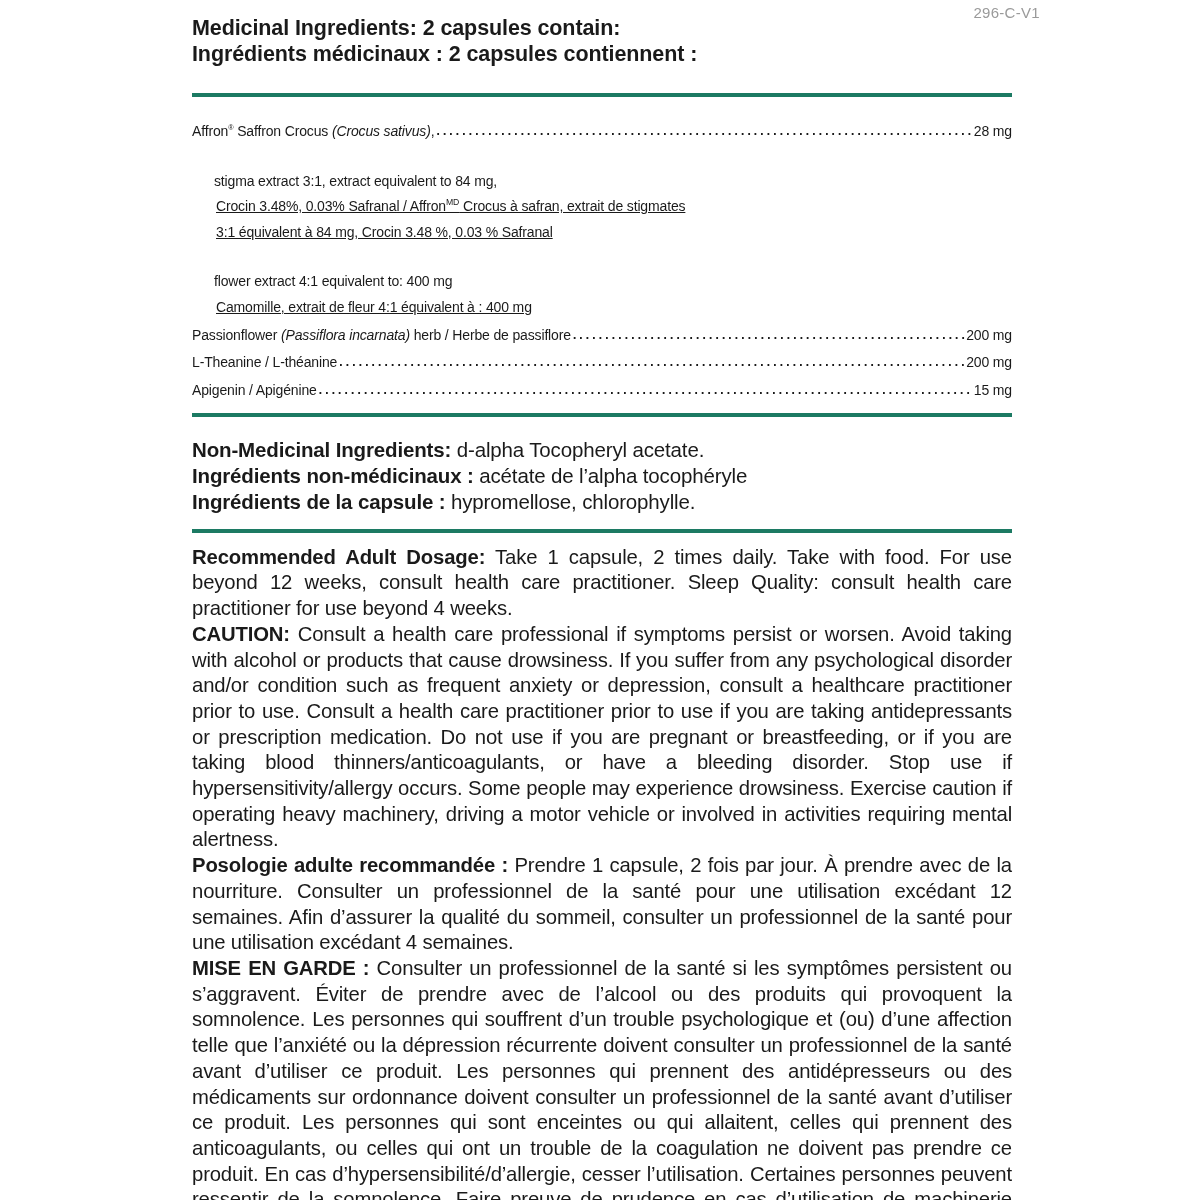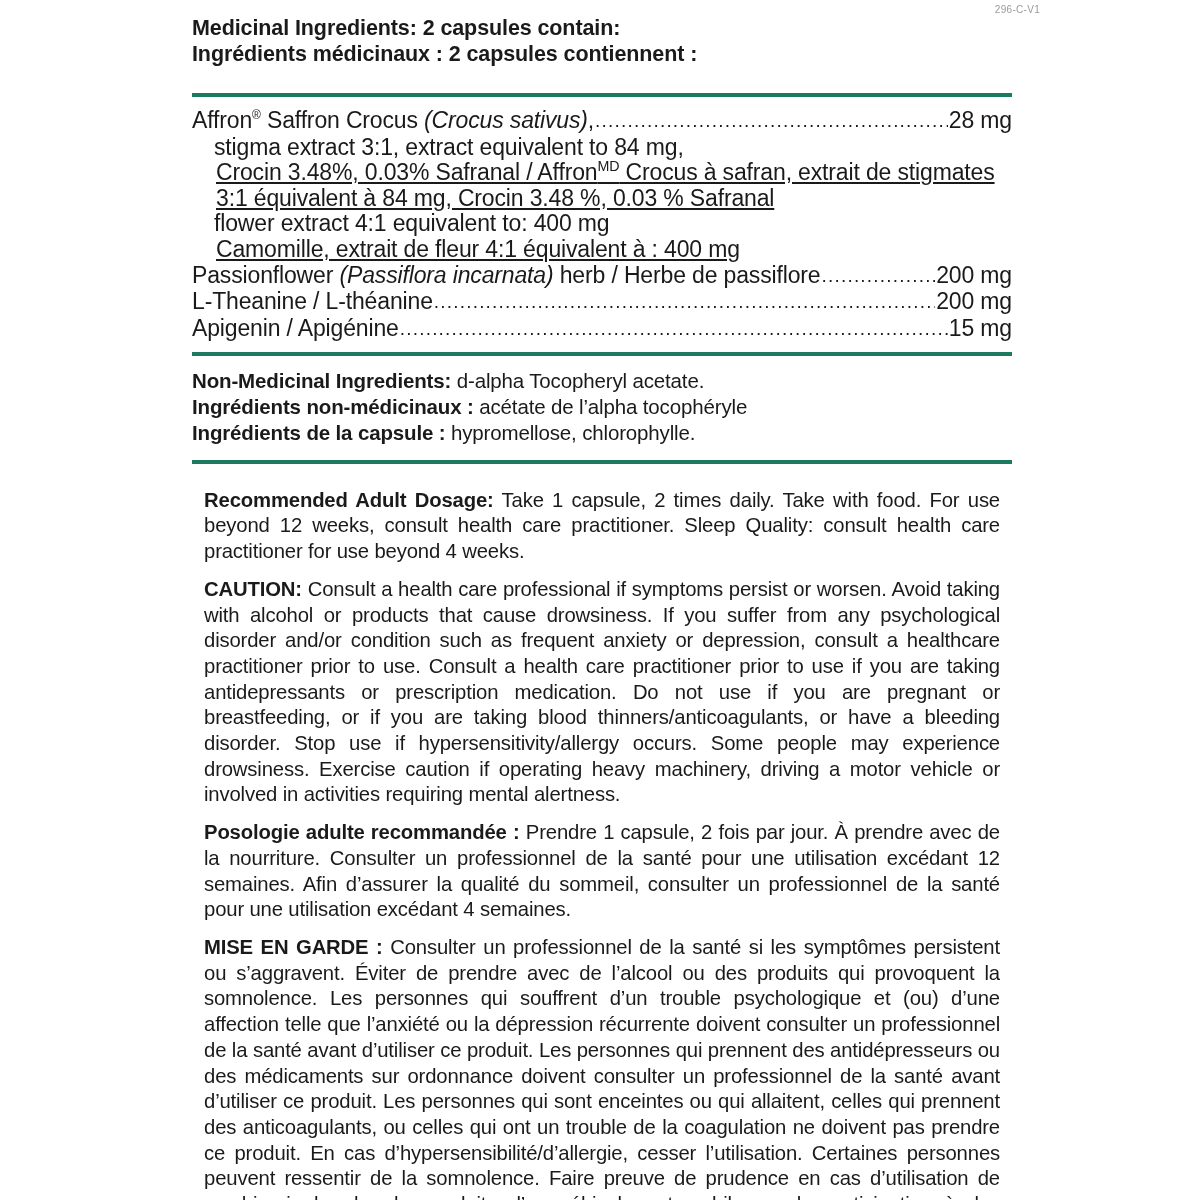--- a/index.html
+++ b/index.html
@@ -27,7 +27,7 @@
     position: absolute;
     top: 4px;
     right: 160px;
-    font-size: 10px;
+    font-size: 15px;
     color: #9a9a9a;
     letter-spacing: 0.3px;
     font-family: "Liberation Sans", sans-serif;

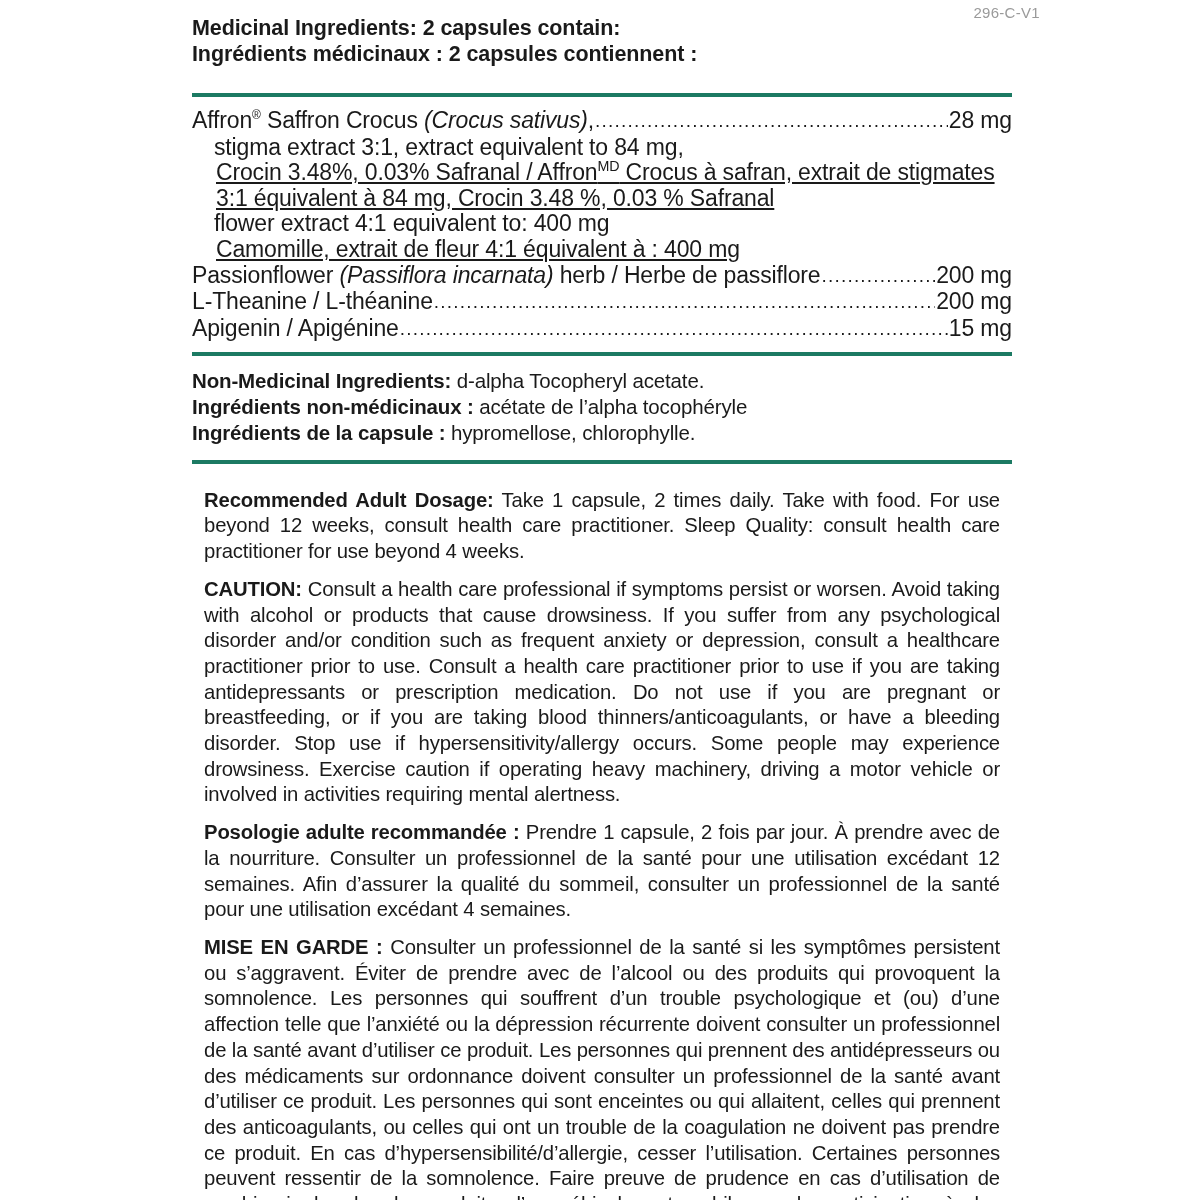--- a/index.html
+++ b/index.html
@@ -57,9 +57,9 @@
 
   
   .ingredients {
-    padding-top: 11px;
+    padding-top: 20px;
     padding-bottom: 10px;
-    font-size: 23px;
+    font-size: 14px;
     line-height: 25.6px;
     letter-spacing: -0.15px;
   }

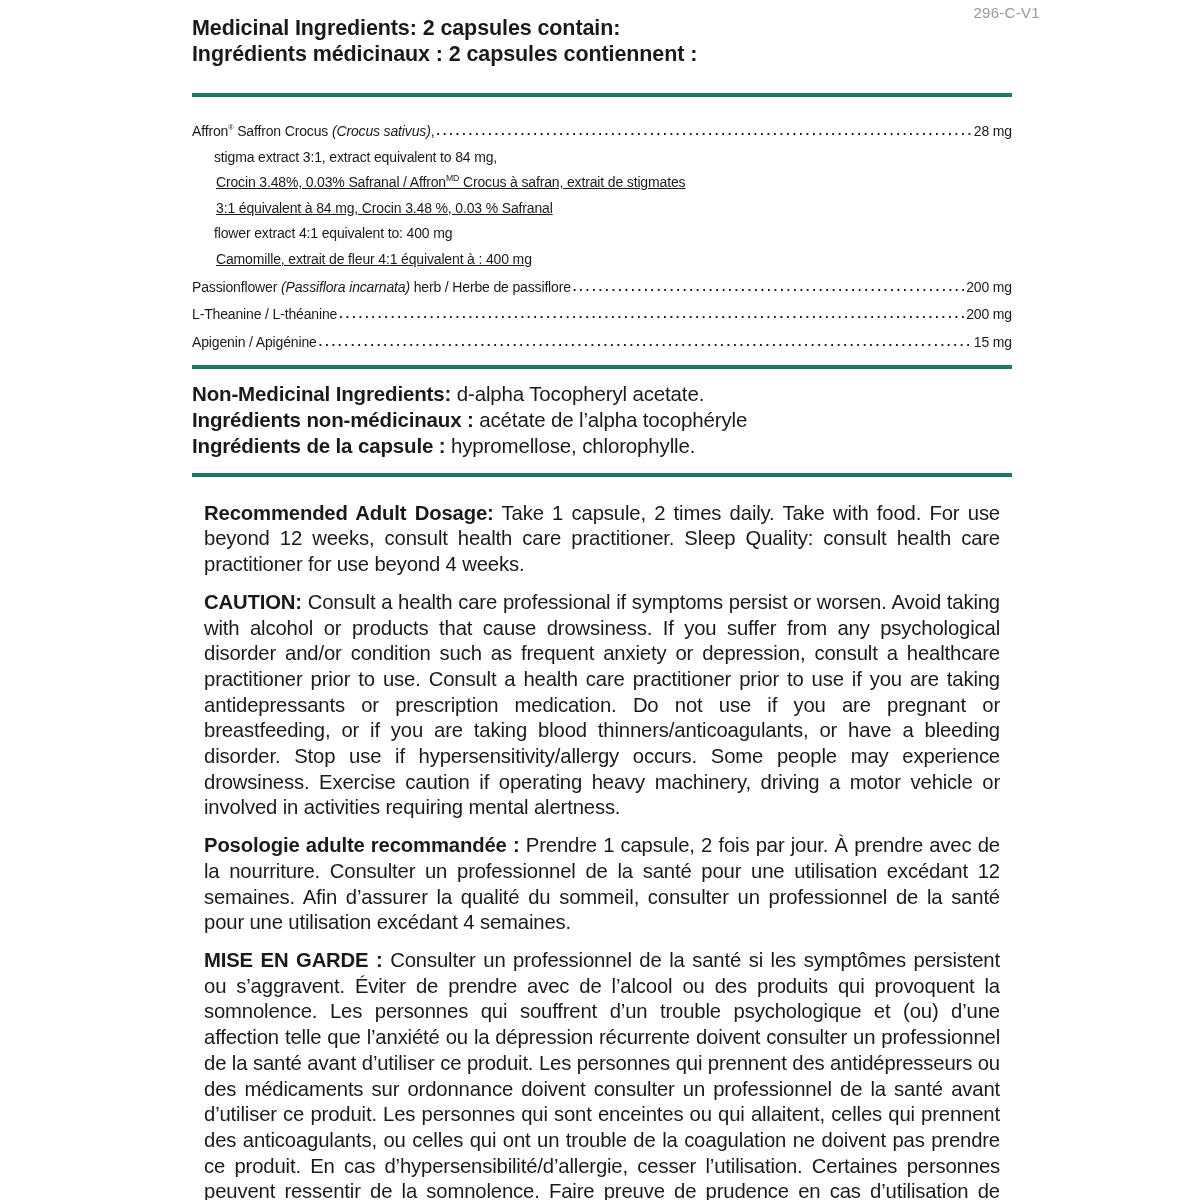--- a/index.html
+++ b/index.html
@@ -94,6 +94,7 @@
   .ing-sub {
     padding-left: 22px;
     white-space: nowrap;
+    margin-top: 24px;
   }
   .ing-sub2 {
     padding-left: 24px;

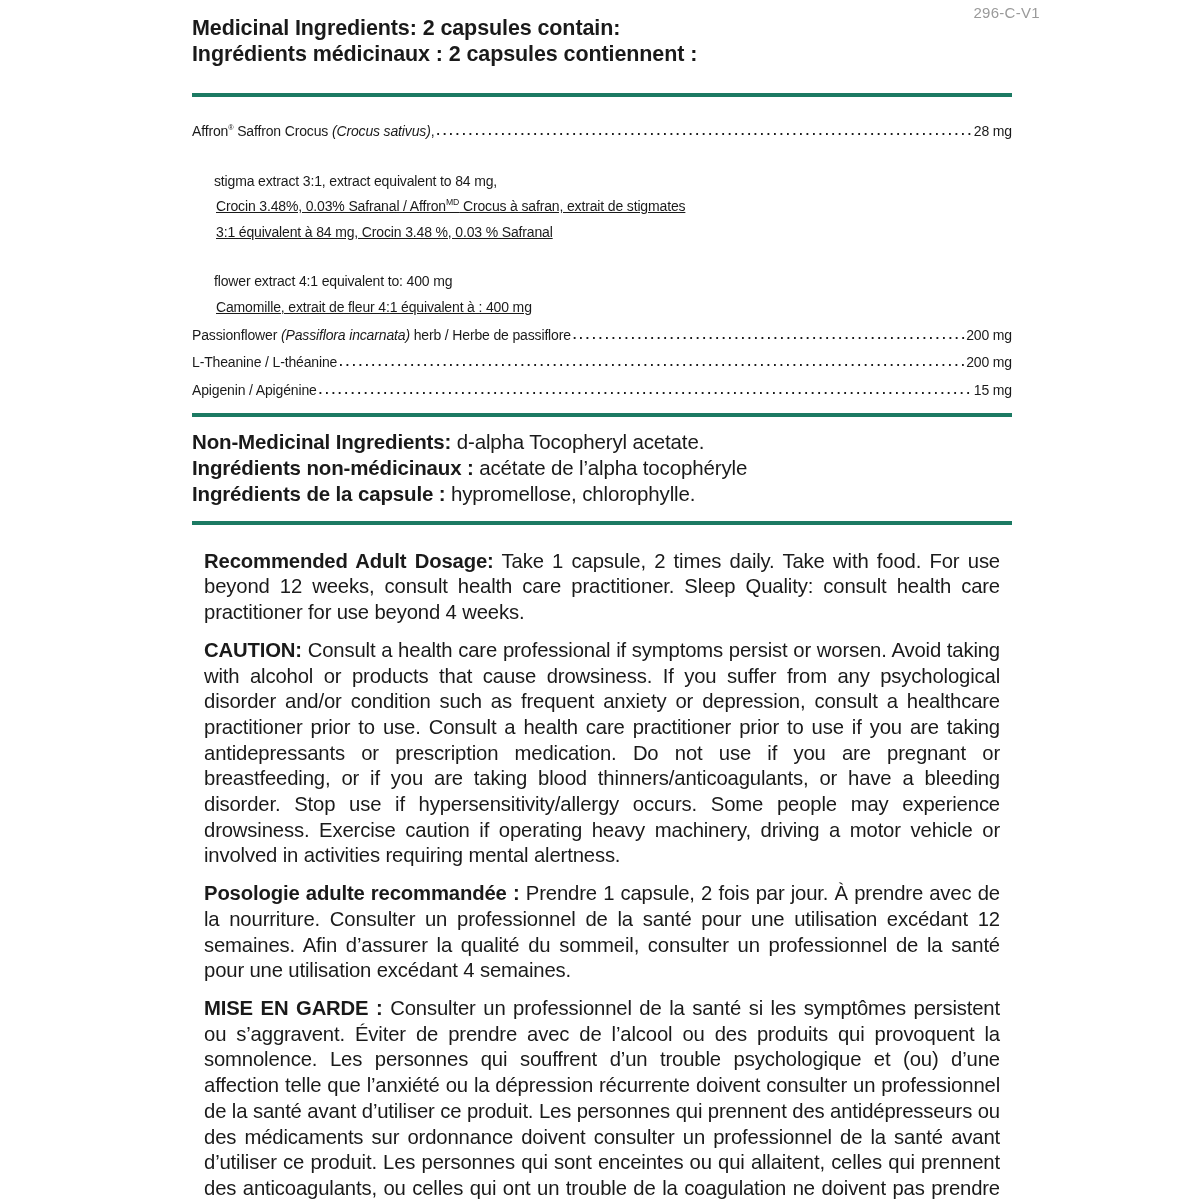--- a/index.html
+++ b/index.html
@@ -113,7 +113,7 @@
 
   
   .nonmed {
-    padding-top: 12px;
+    padding-top: 20px;
     padding-bottom: 14px;
     font-size: 20.5px;
     line-height: 25.8px;

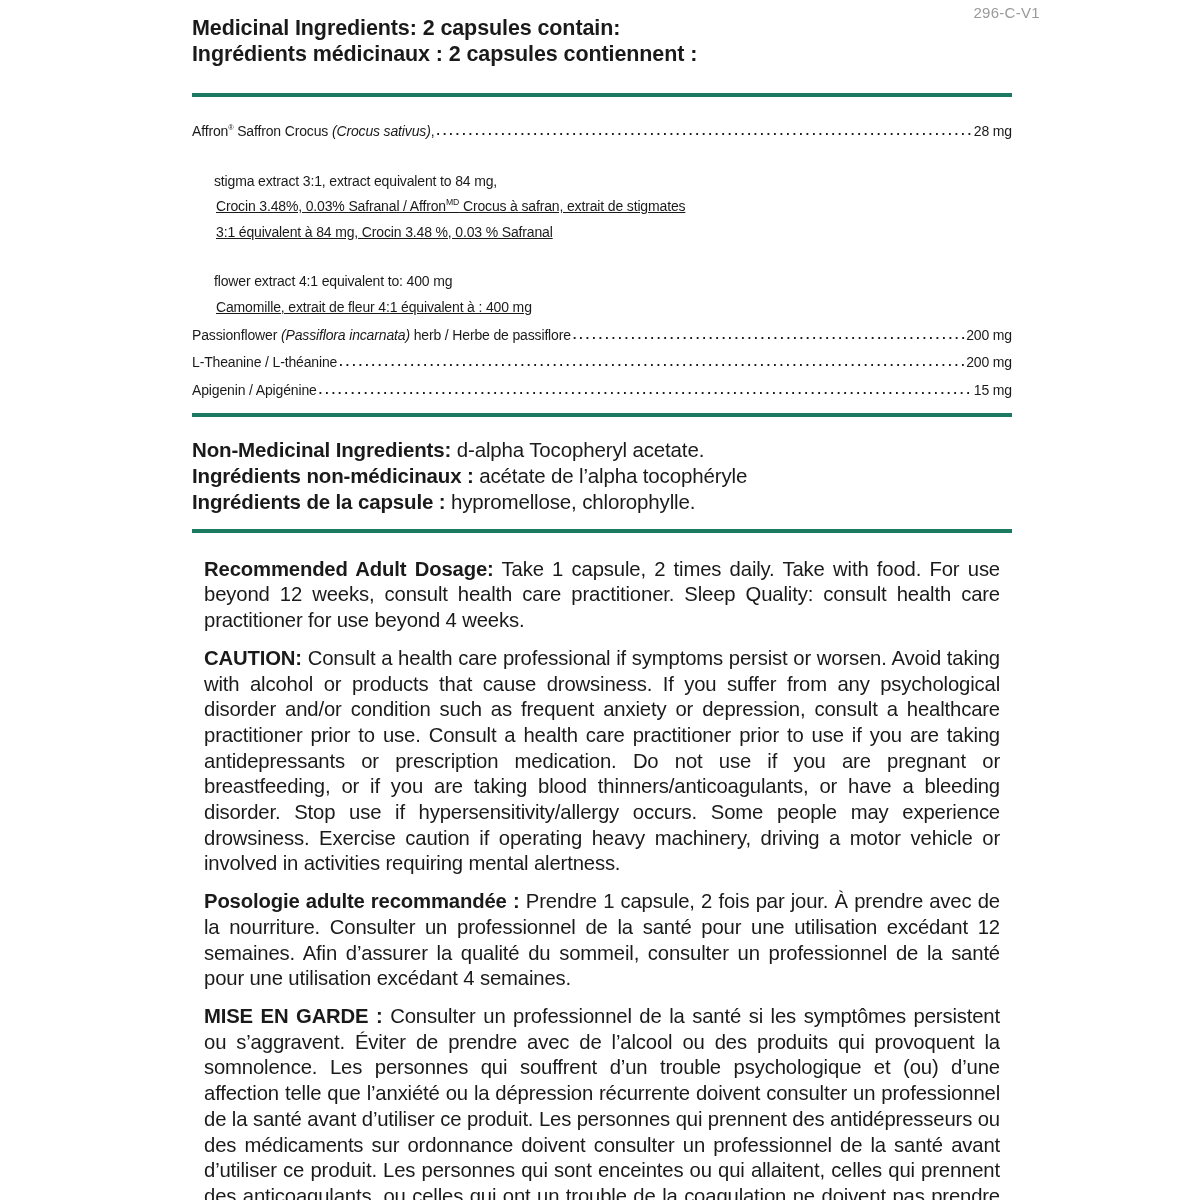--- a/index.html
+++ b/index.html
@@ -131,7 +131,7 @@
     text-align: justify;
     text-justify: inter-word;
   }
-  .para { margin: 12px; text-align: justify; }
+  .para { margin: 0; text-align: justify; }
 </style>
 </head>
 <body>

